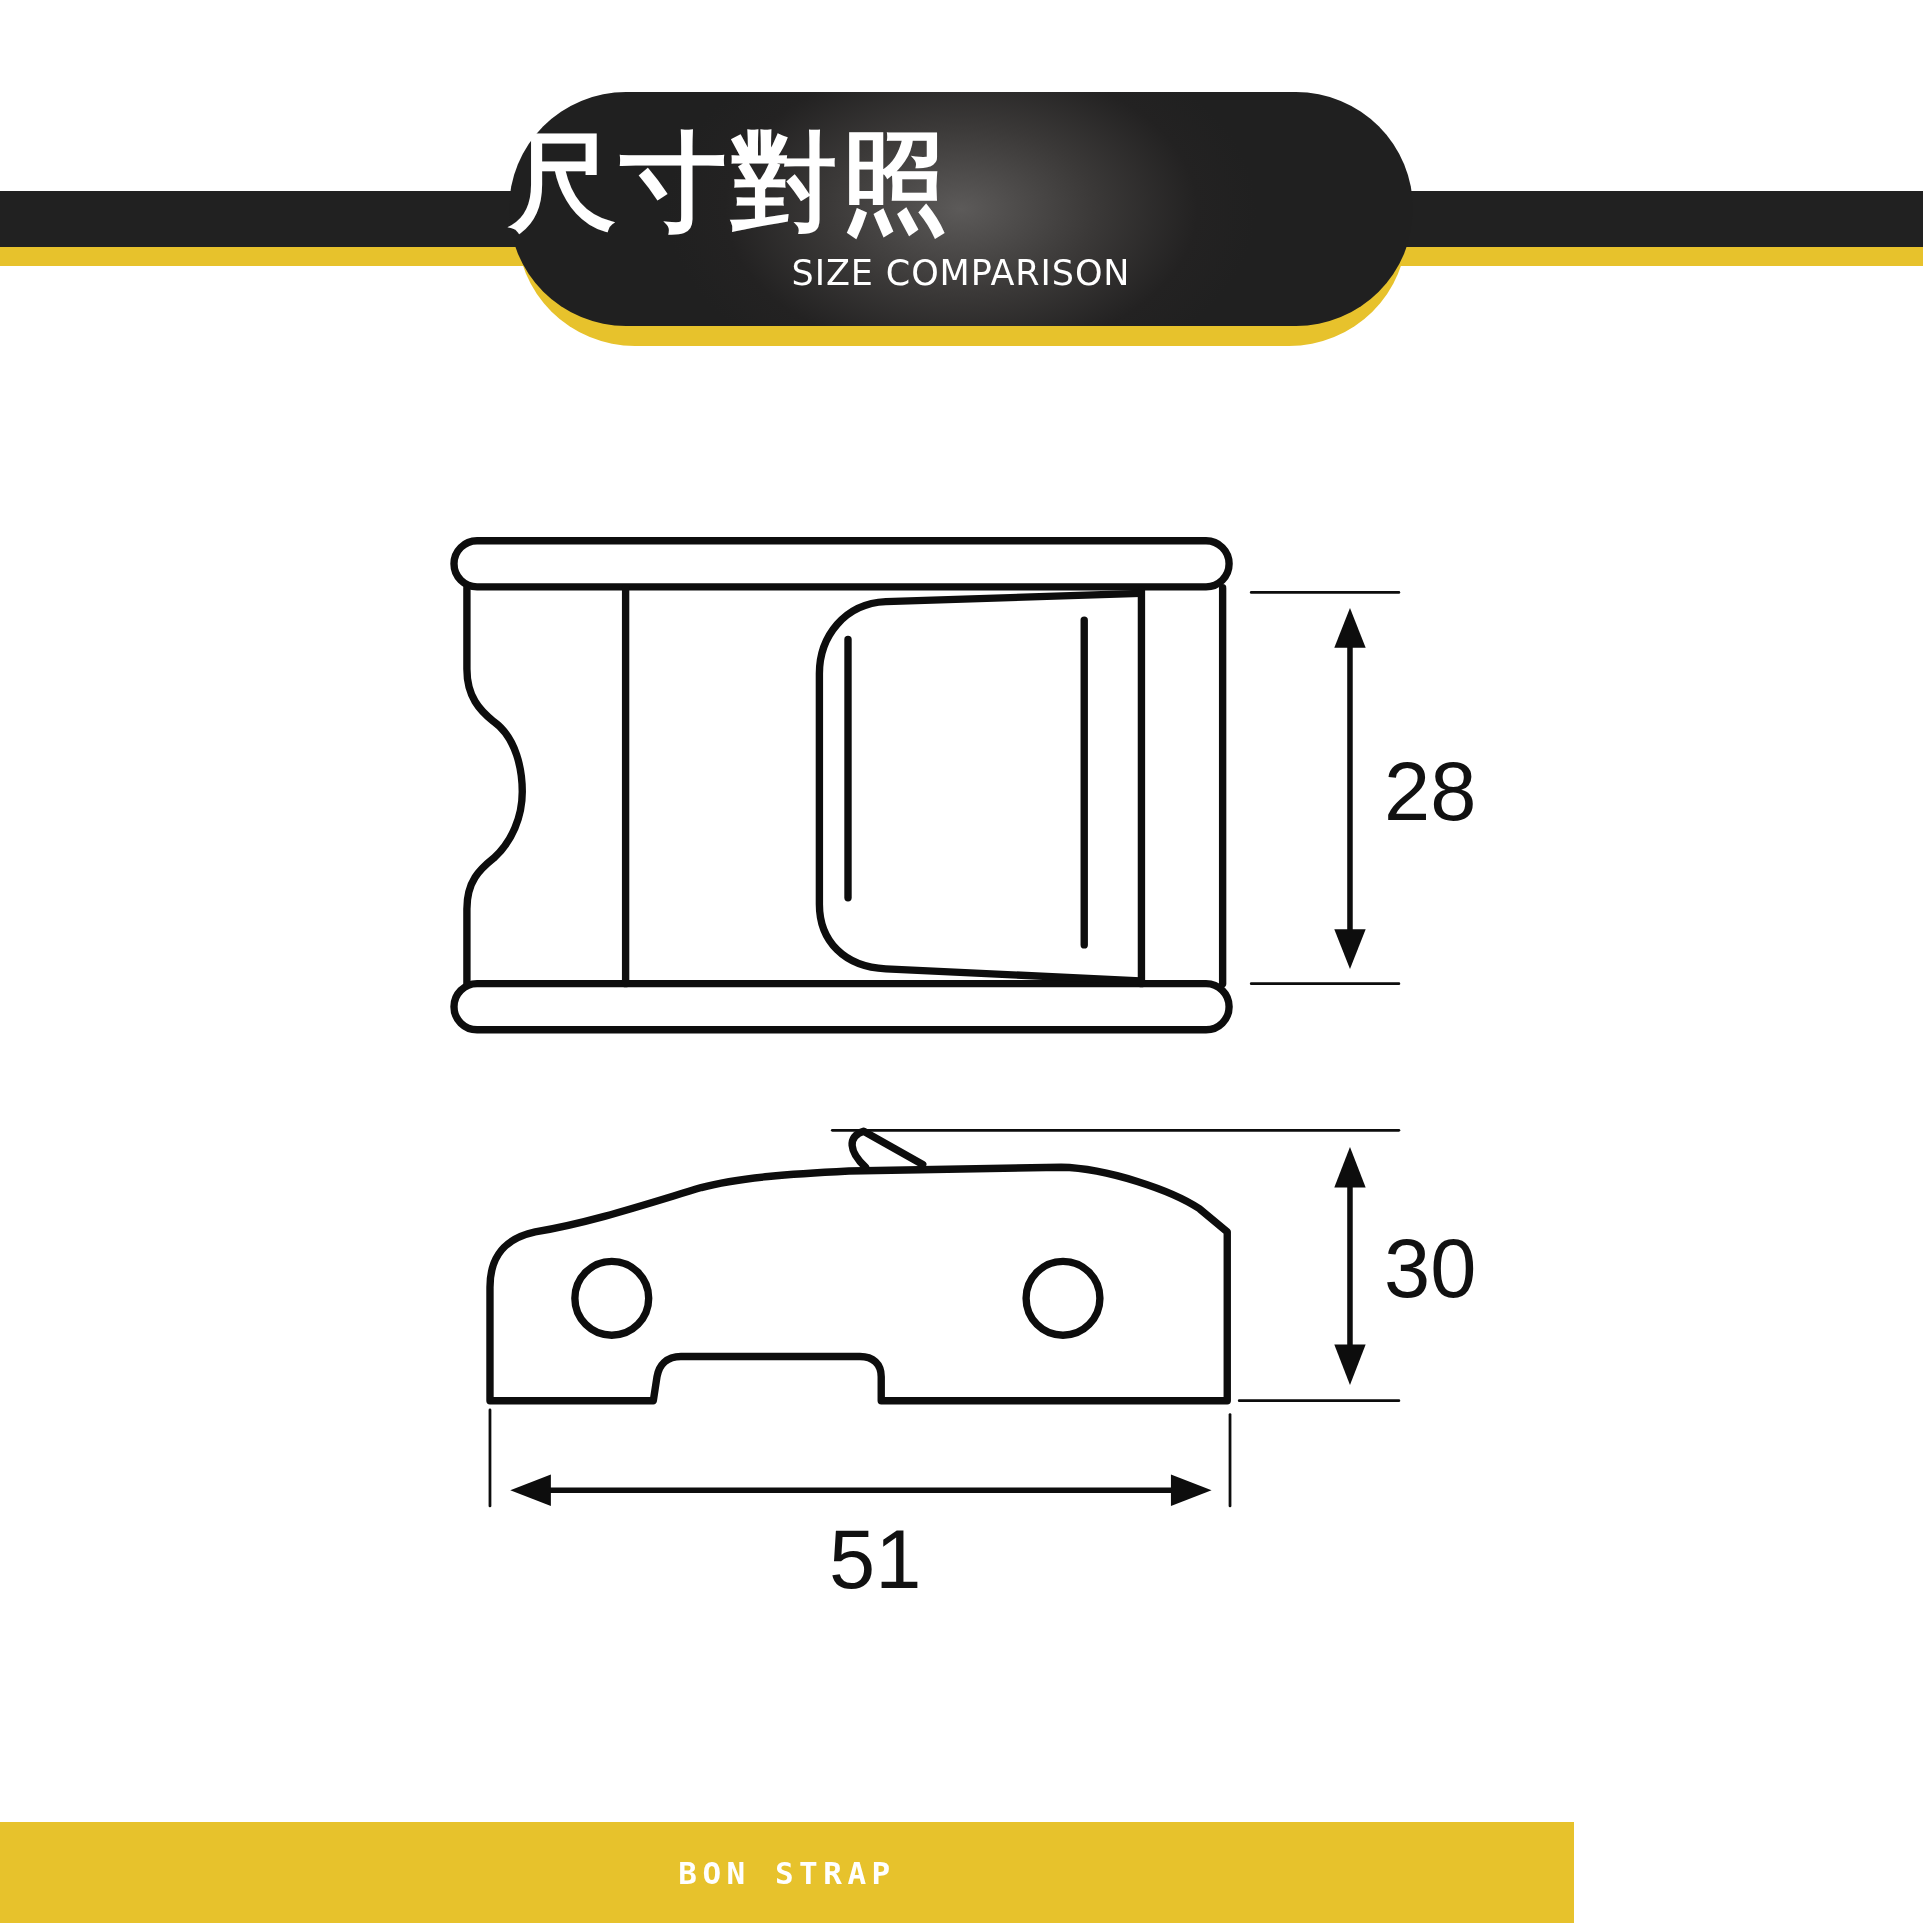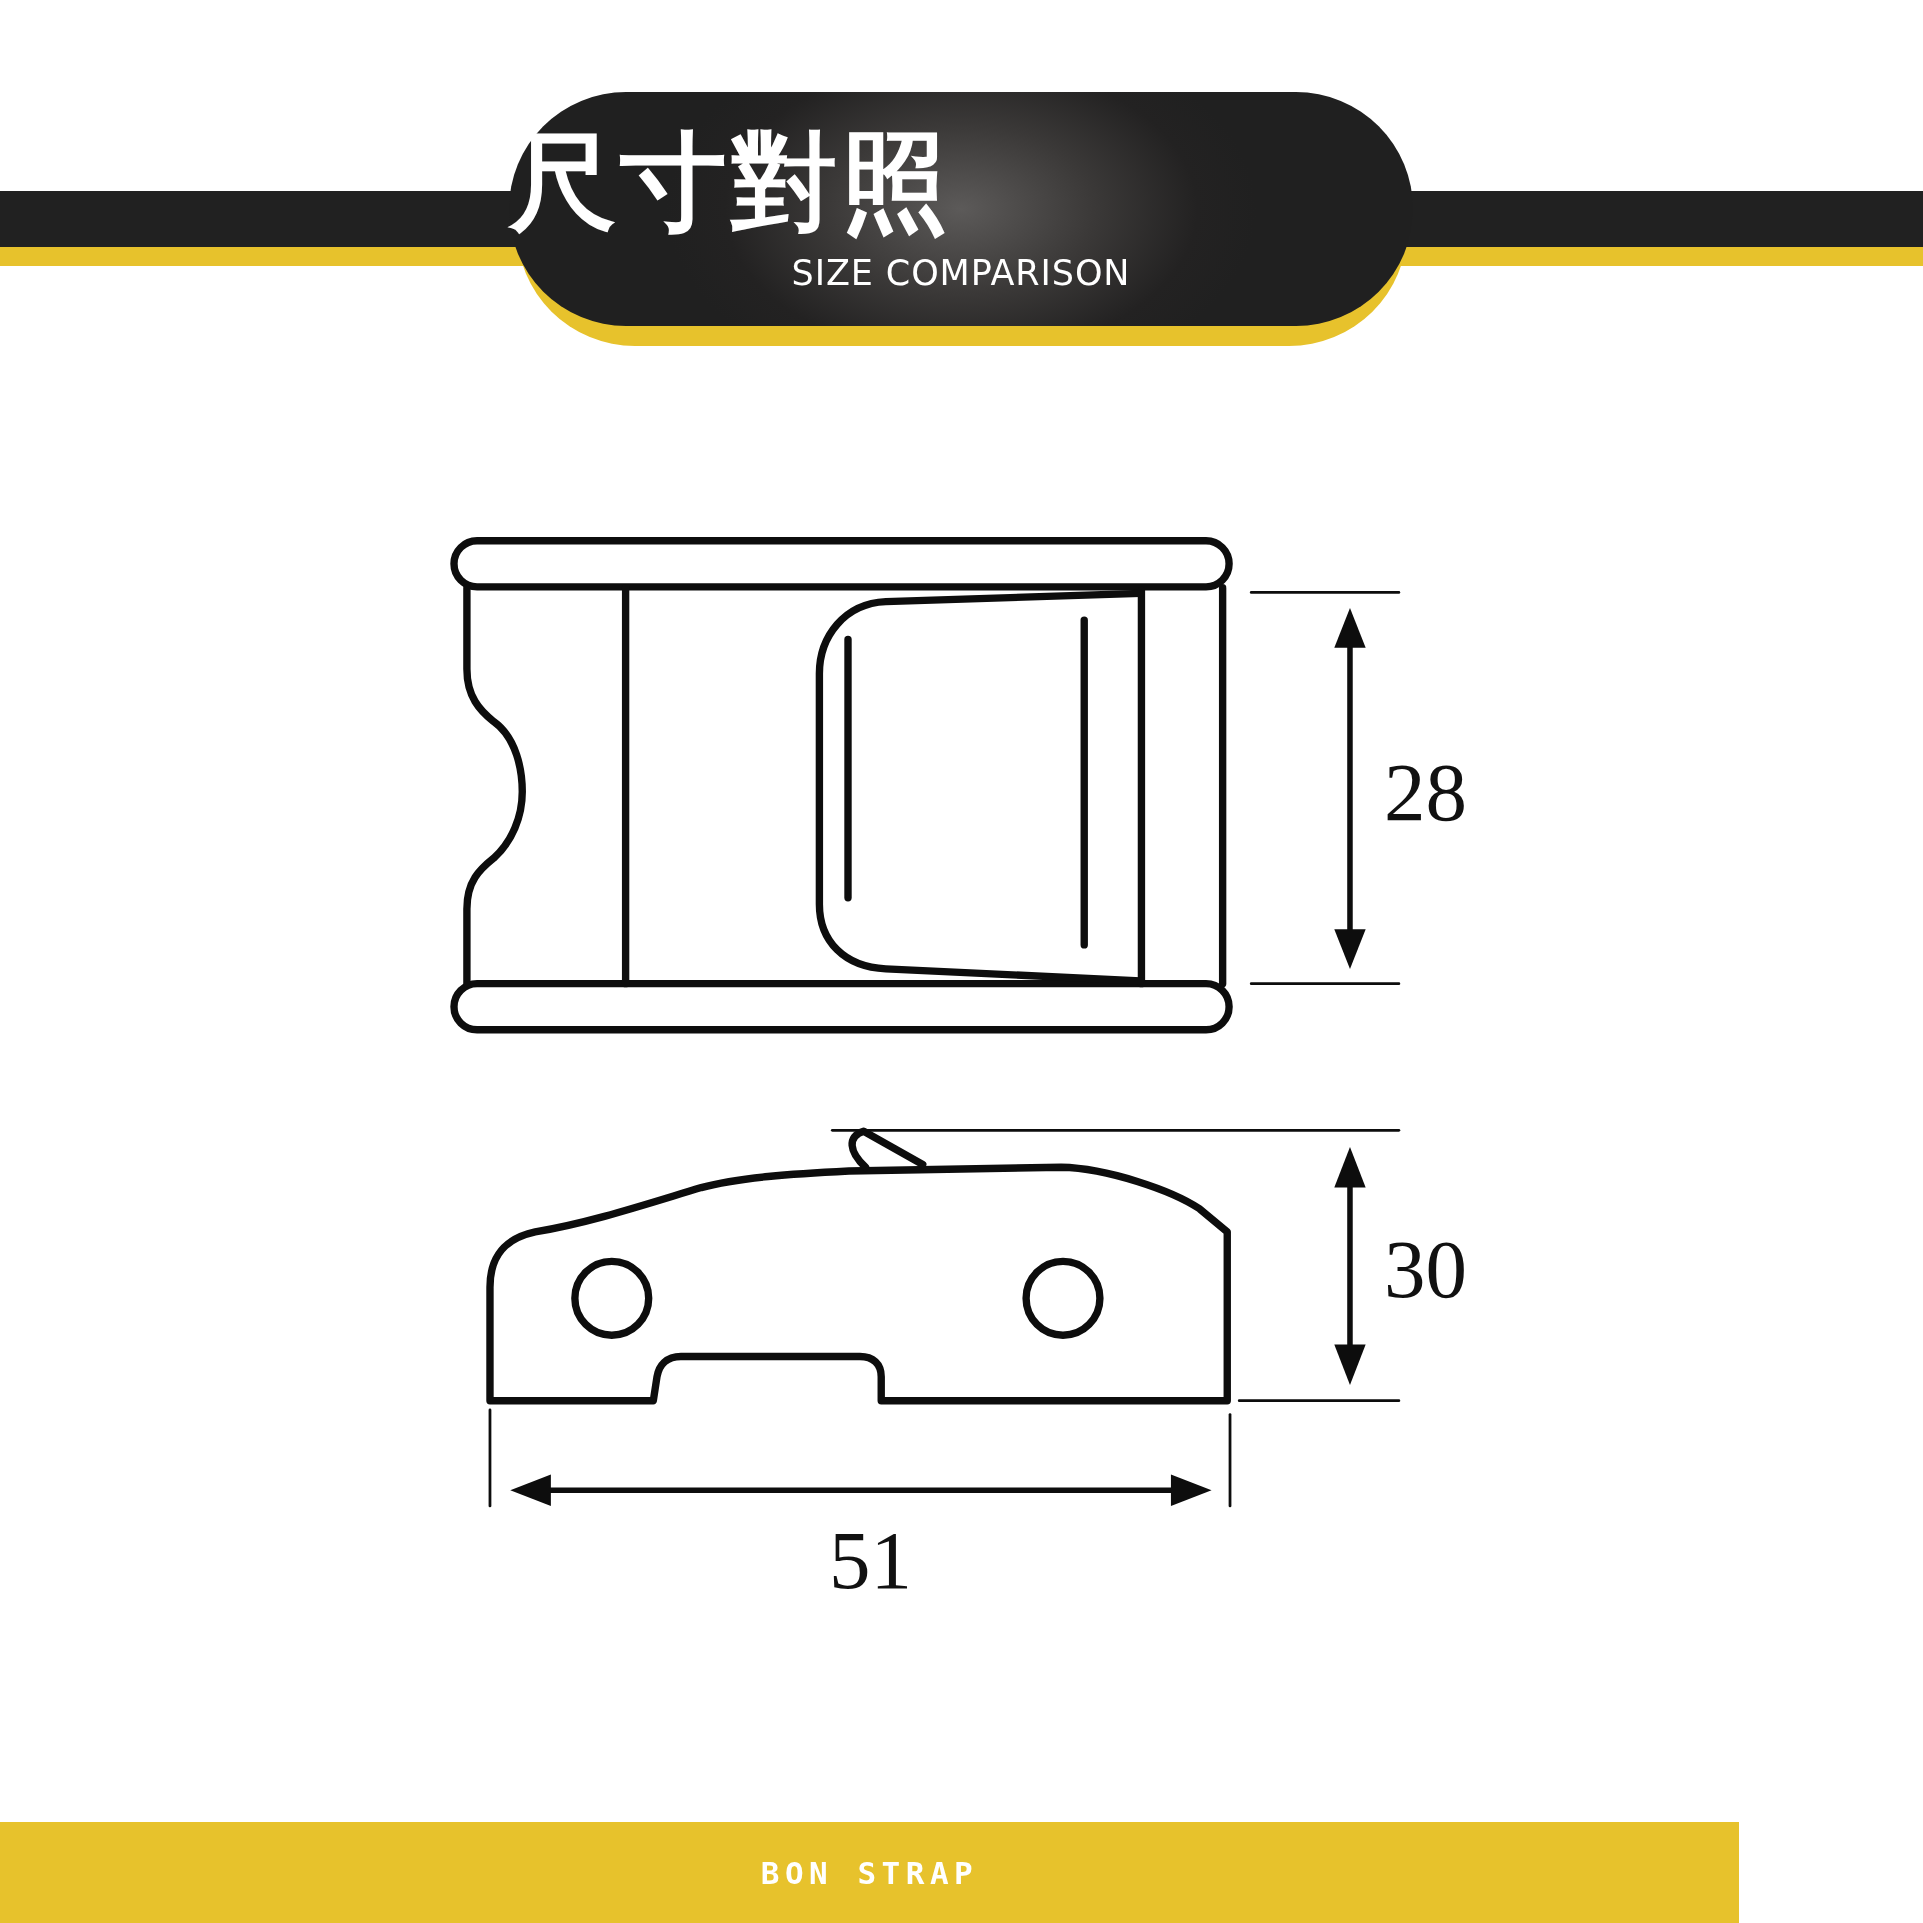--- a/index.html
+++ b/index.html
@@ -43,7 +43,7 @@
     }
     .dim-label {
       position: absolute; color: #111111;
-      font-family: Liberation Serif, serif; font-size: 83px; line-height: 92px;
+      font-family: Liberation Sans, sans-serif; font-size: 83px; line-height: 92px;
     }
     .footer {
       position: absolute; left: 0; top: 1822px; width: 1739px; height: 102px;

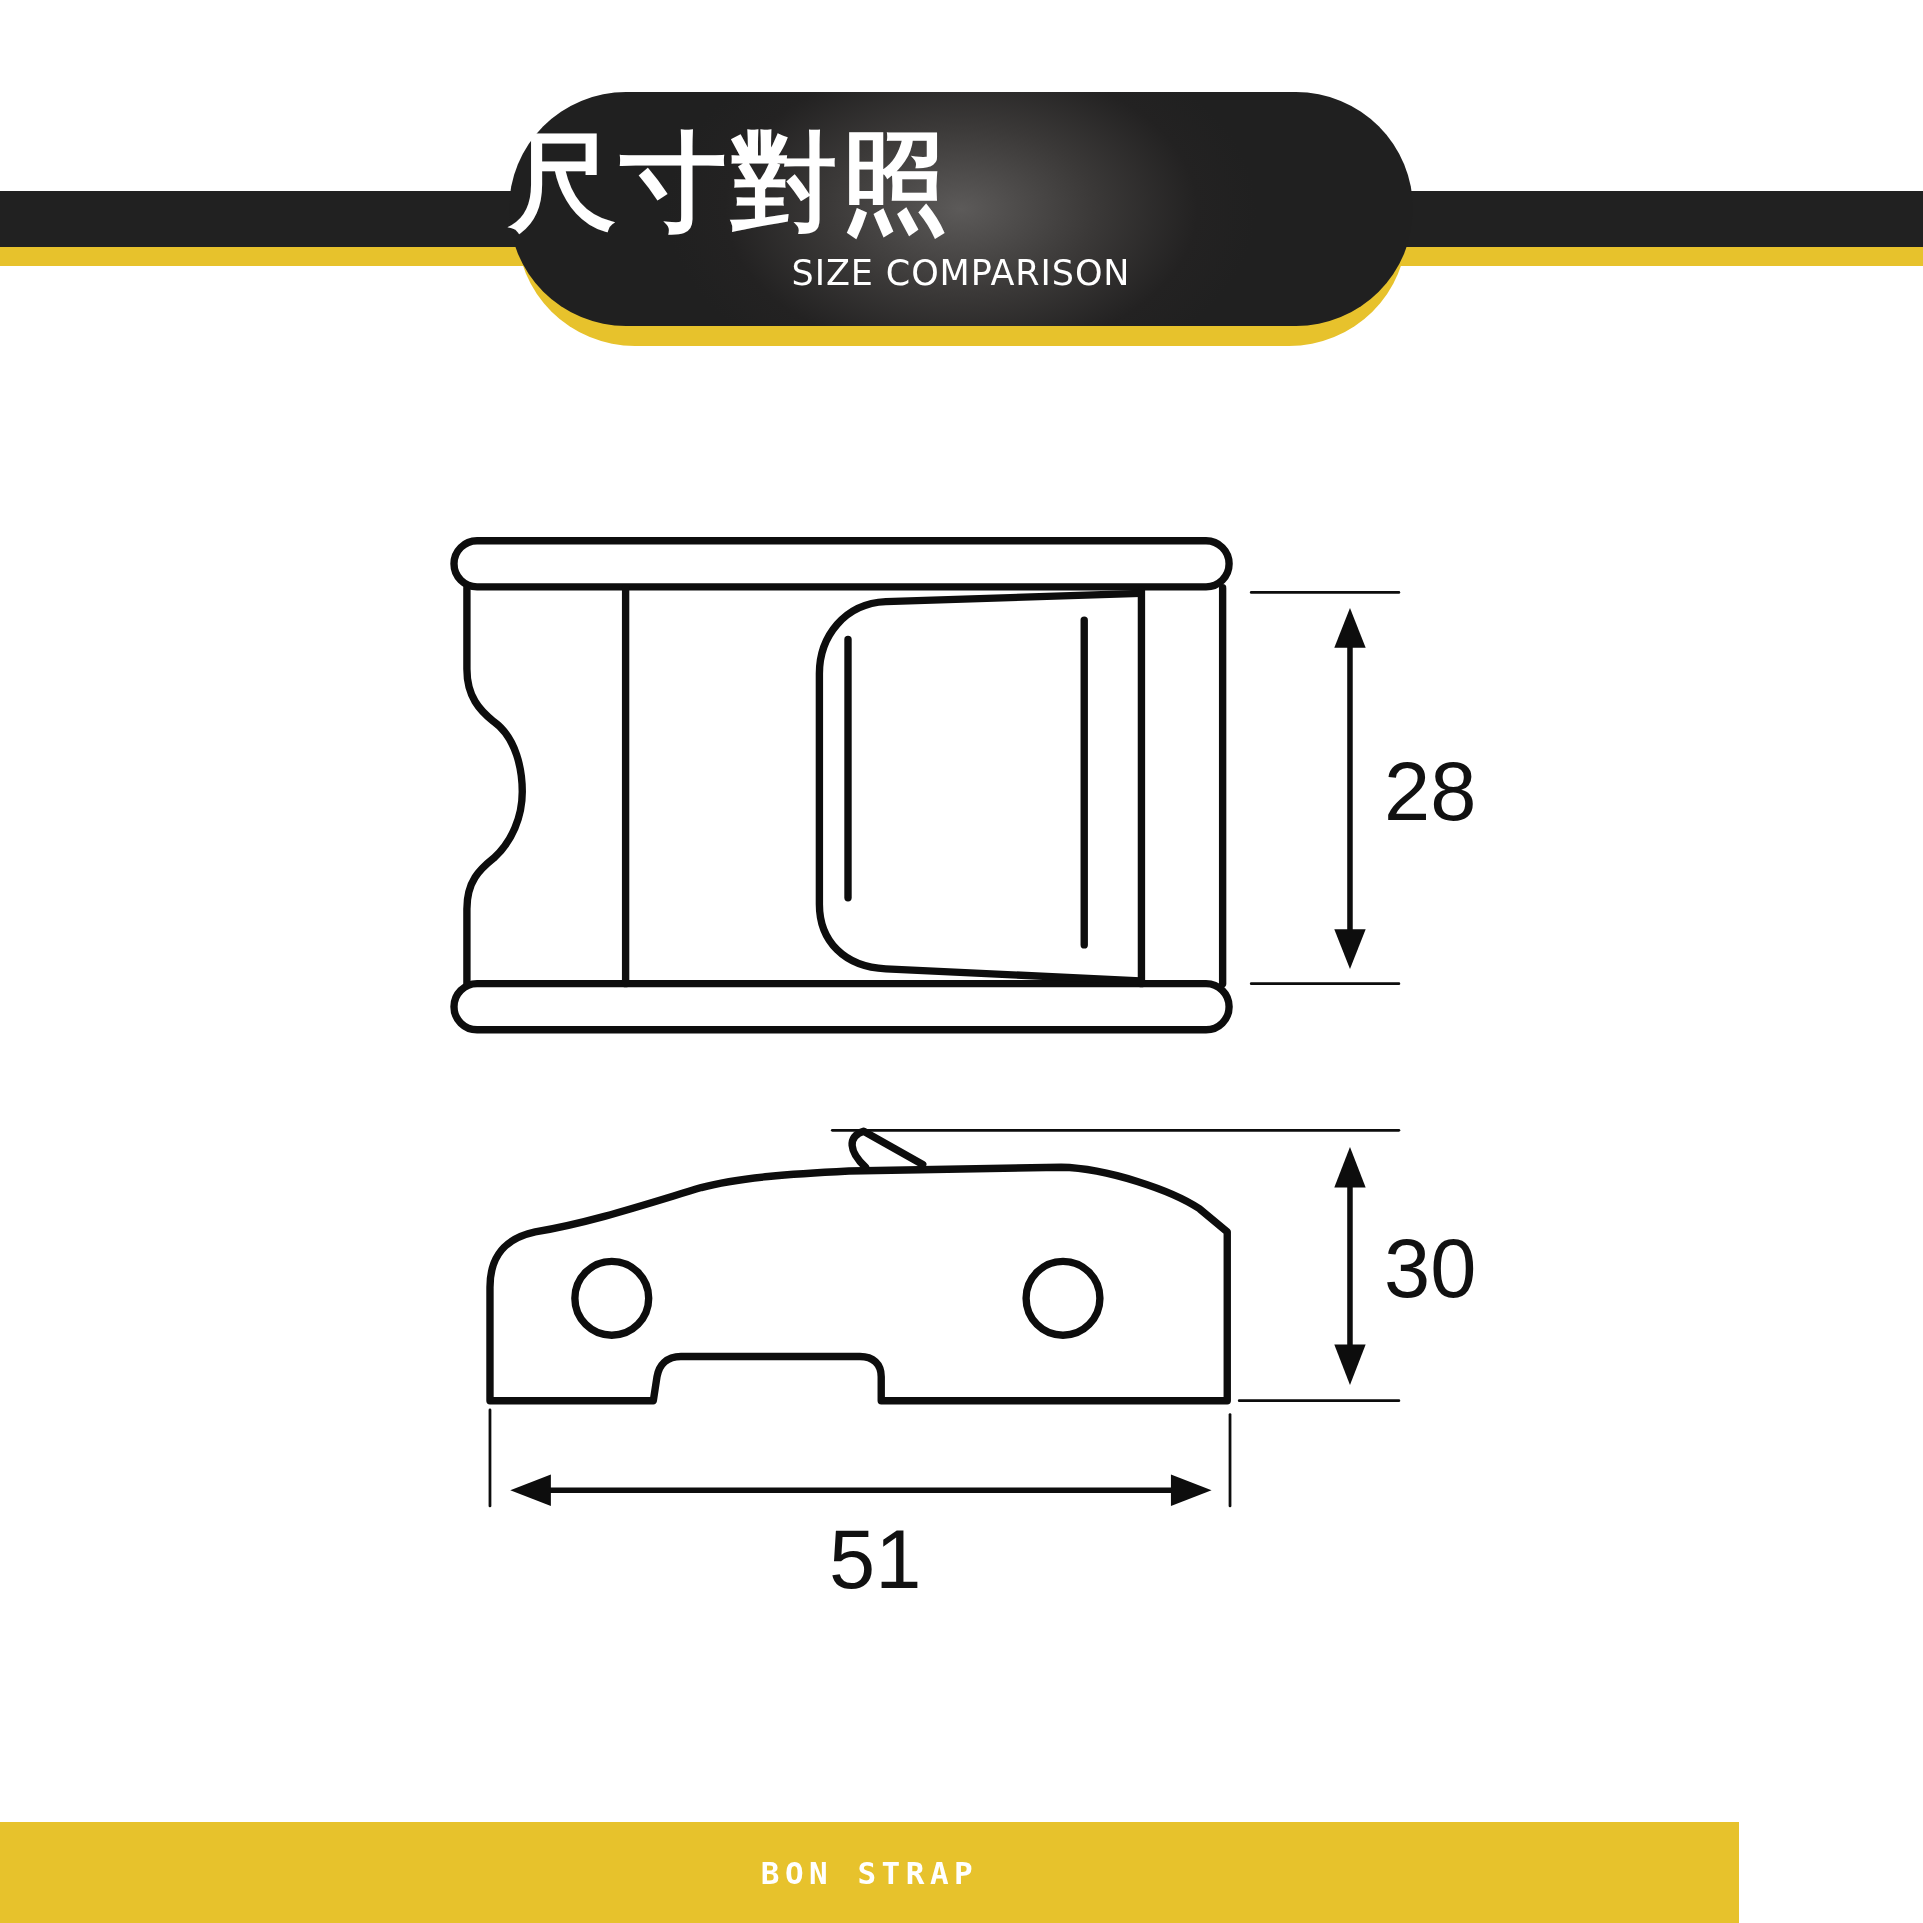--- a/index.html
+++ b/index.html
@@ -46,7 +46,7 @@
       font-family: Liberation Sans, sans-serif; font-size: 83px; line-height: 92px;
     }
     .footer {
-      position: absolute; left: 0; top: 1822px; width: 1739px; height: 102px;
+      position: absolute; left: 0; top: 1822px; width: 1574px; height: 102px;
       background: #e7c22c;
       display: flex; align-items: center; justify-content: center;
     }

